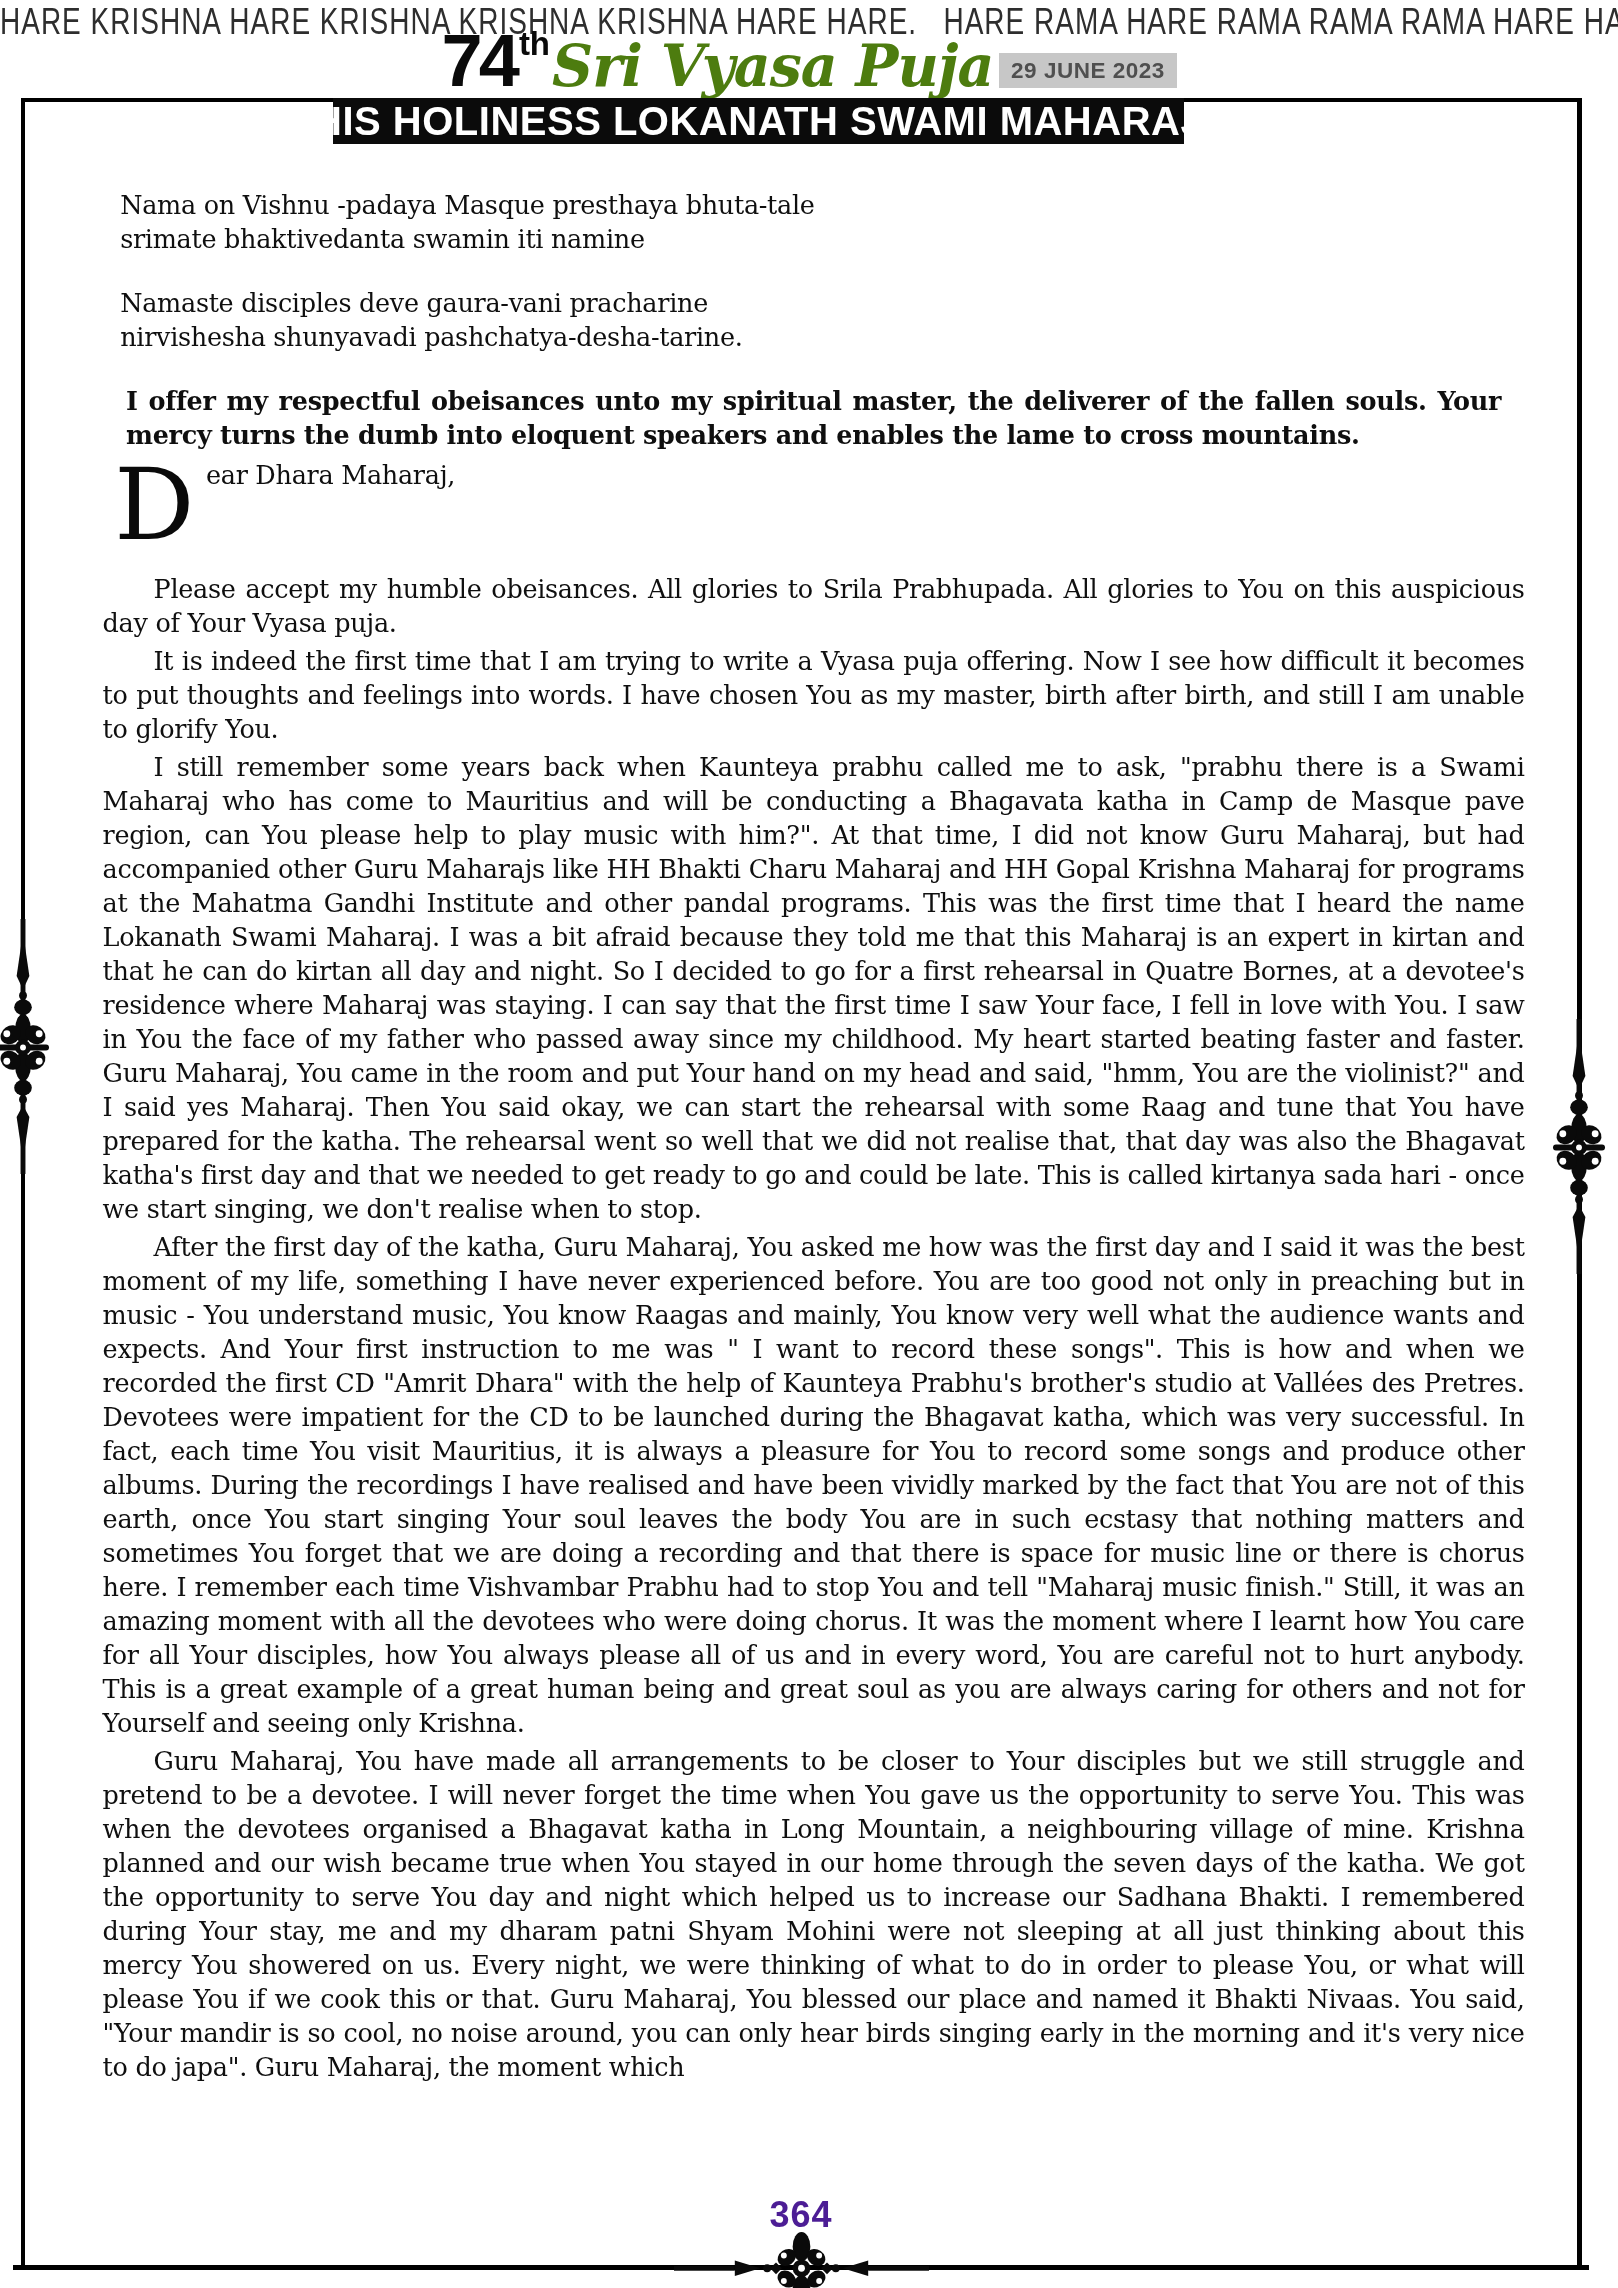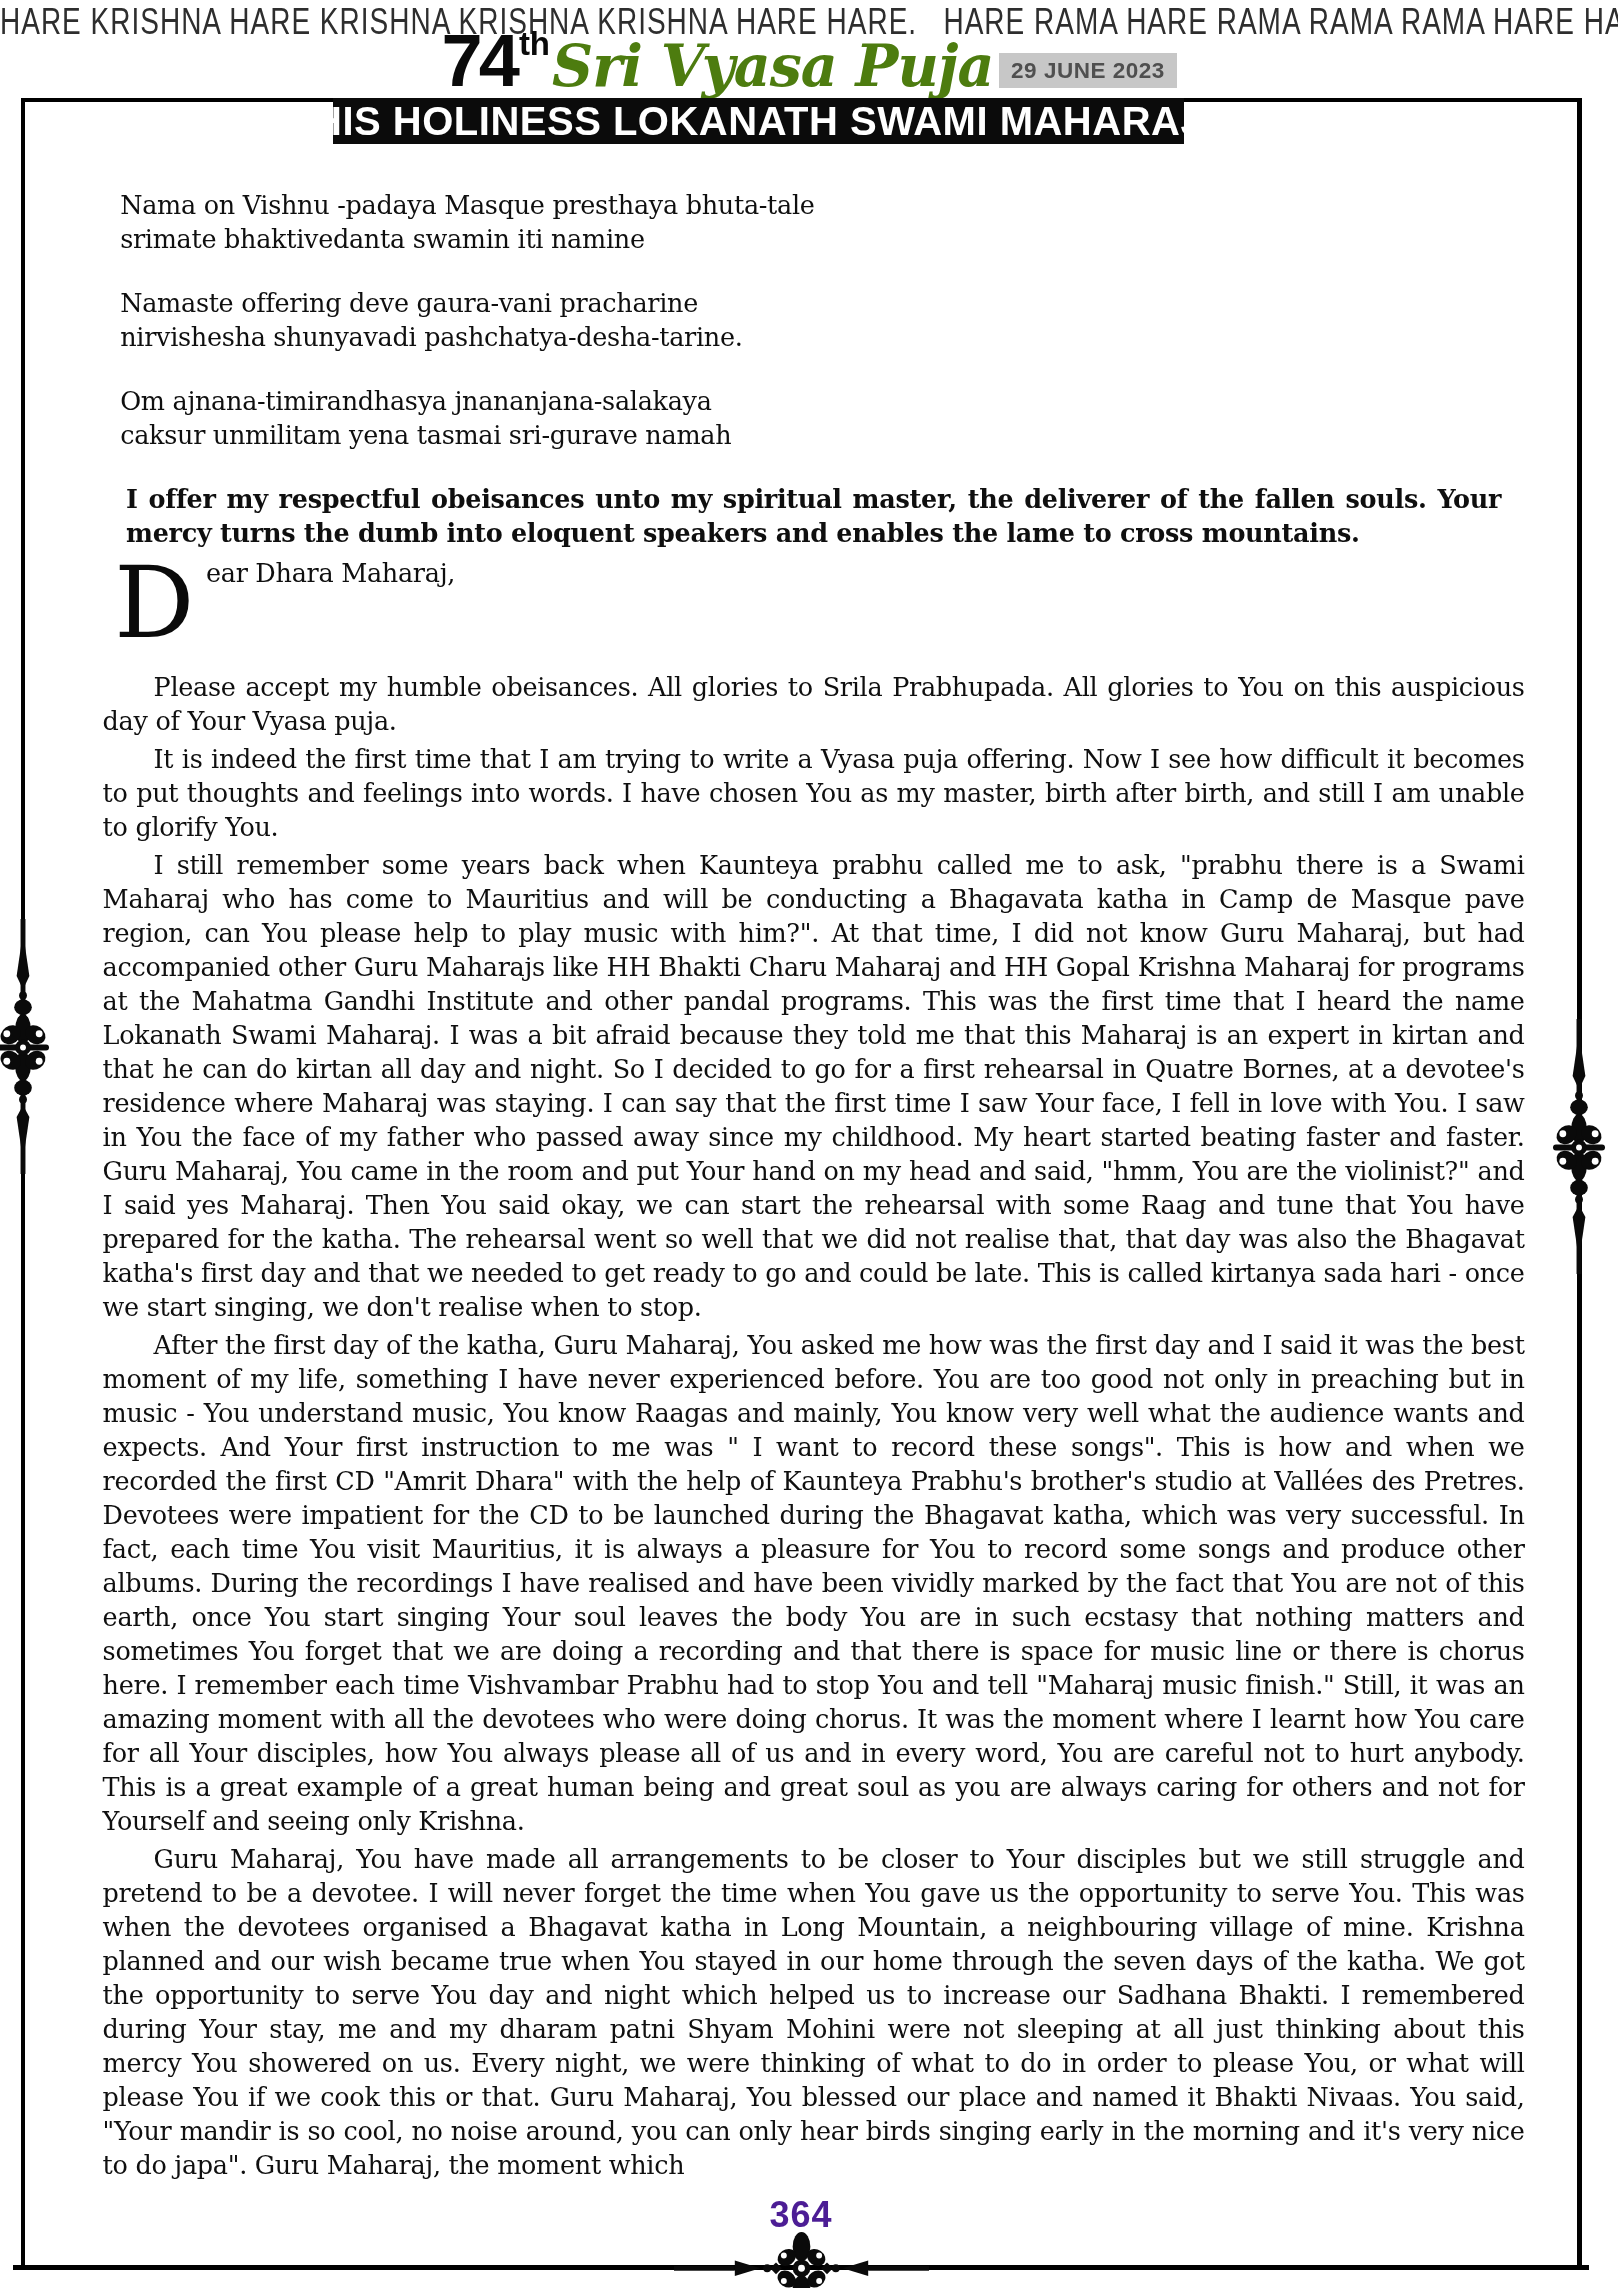--- a/index.html
+++ b/index.html
@@ -168,7 +168,7 @@
       <div>srimate bhaktivedanta swamin iti namine</div>
     </div>
     <div class="verse">
-      <div>Namaste offering deve gaura-vani pracharine</div>
+      <div>Namaste disciples deve gaura-vani pracharine</div>
       <div>nirvishesha shunyavadi pashchatya-desha-tarine.</div>
     </div>
     <div class="verse">

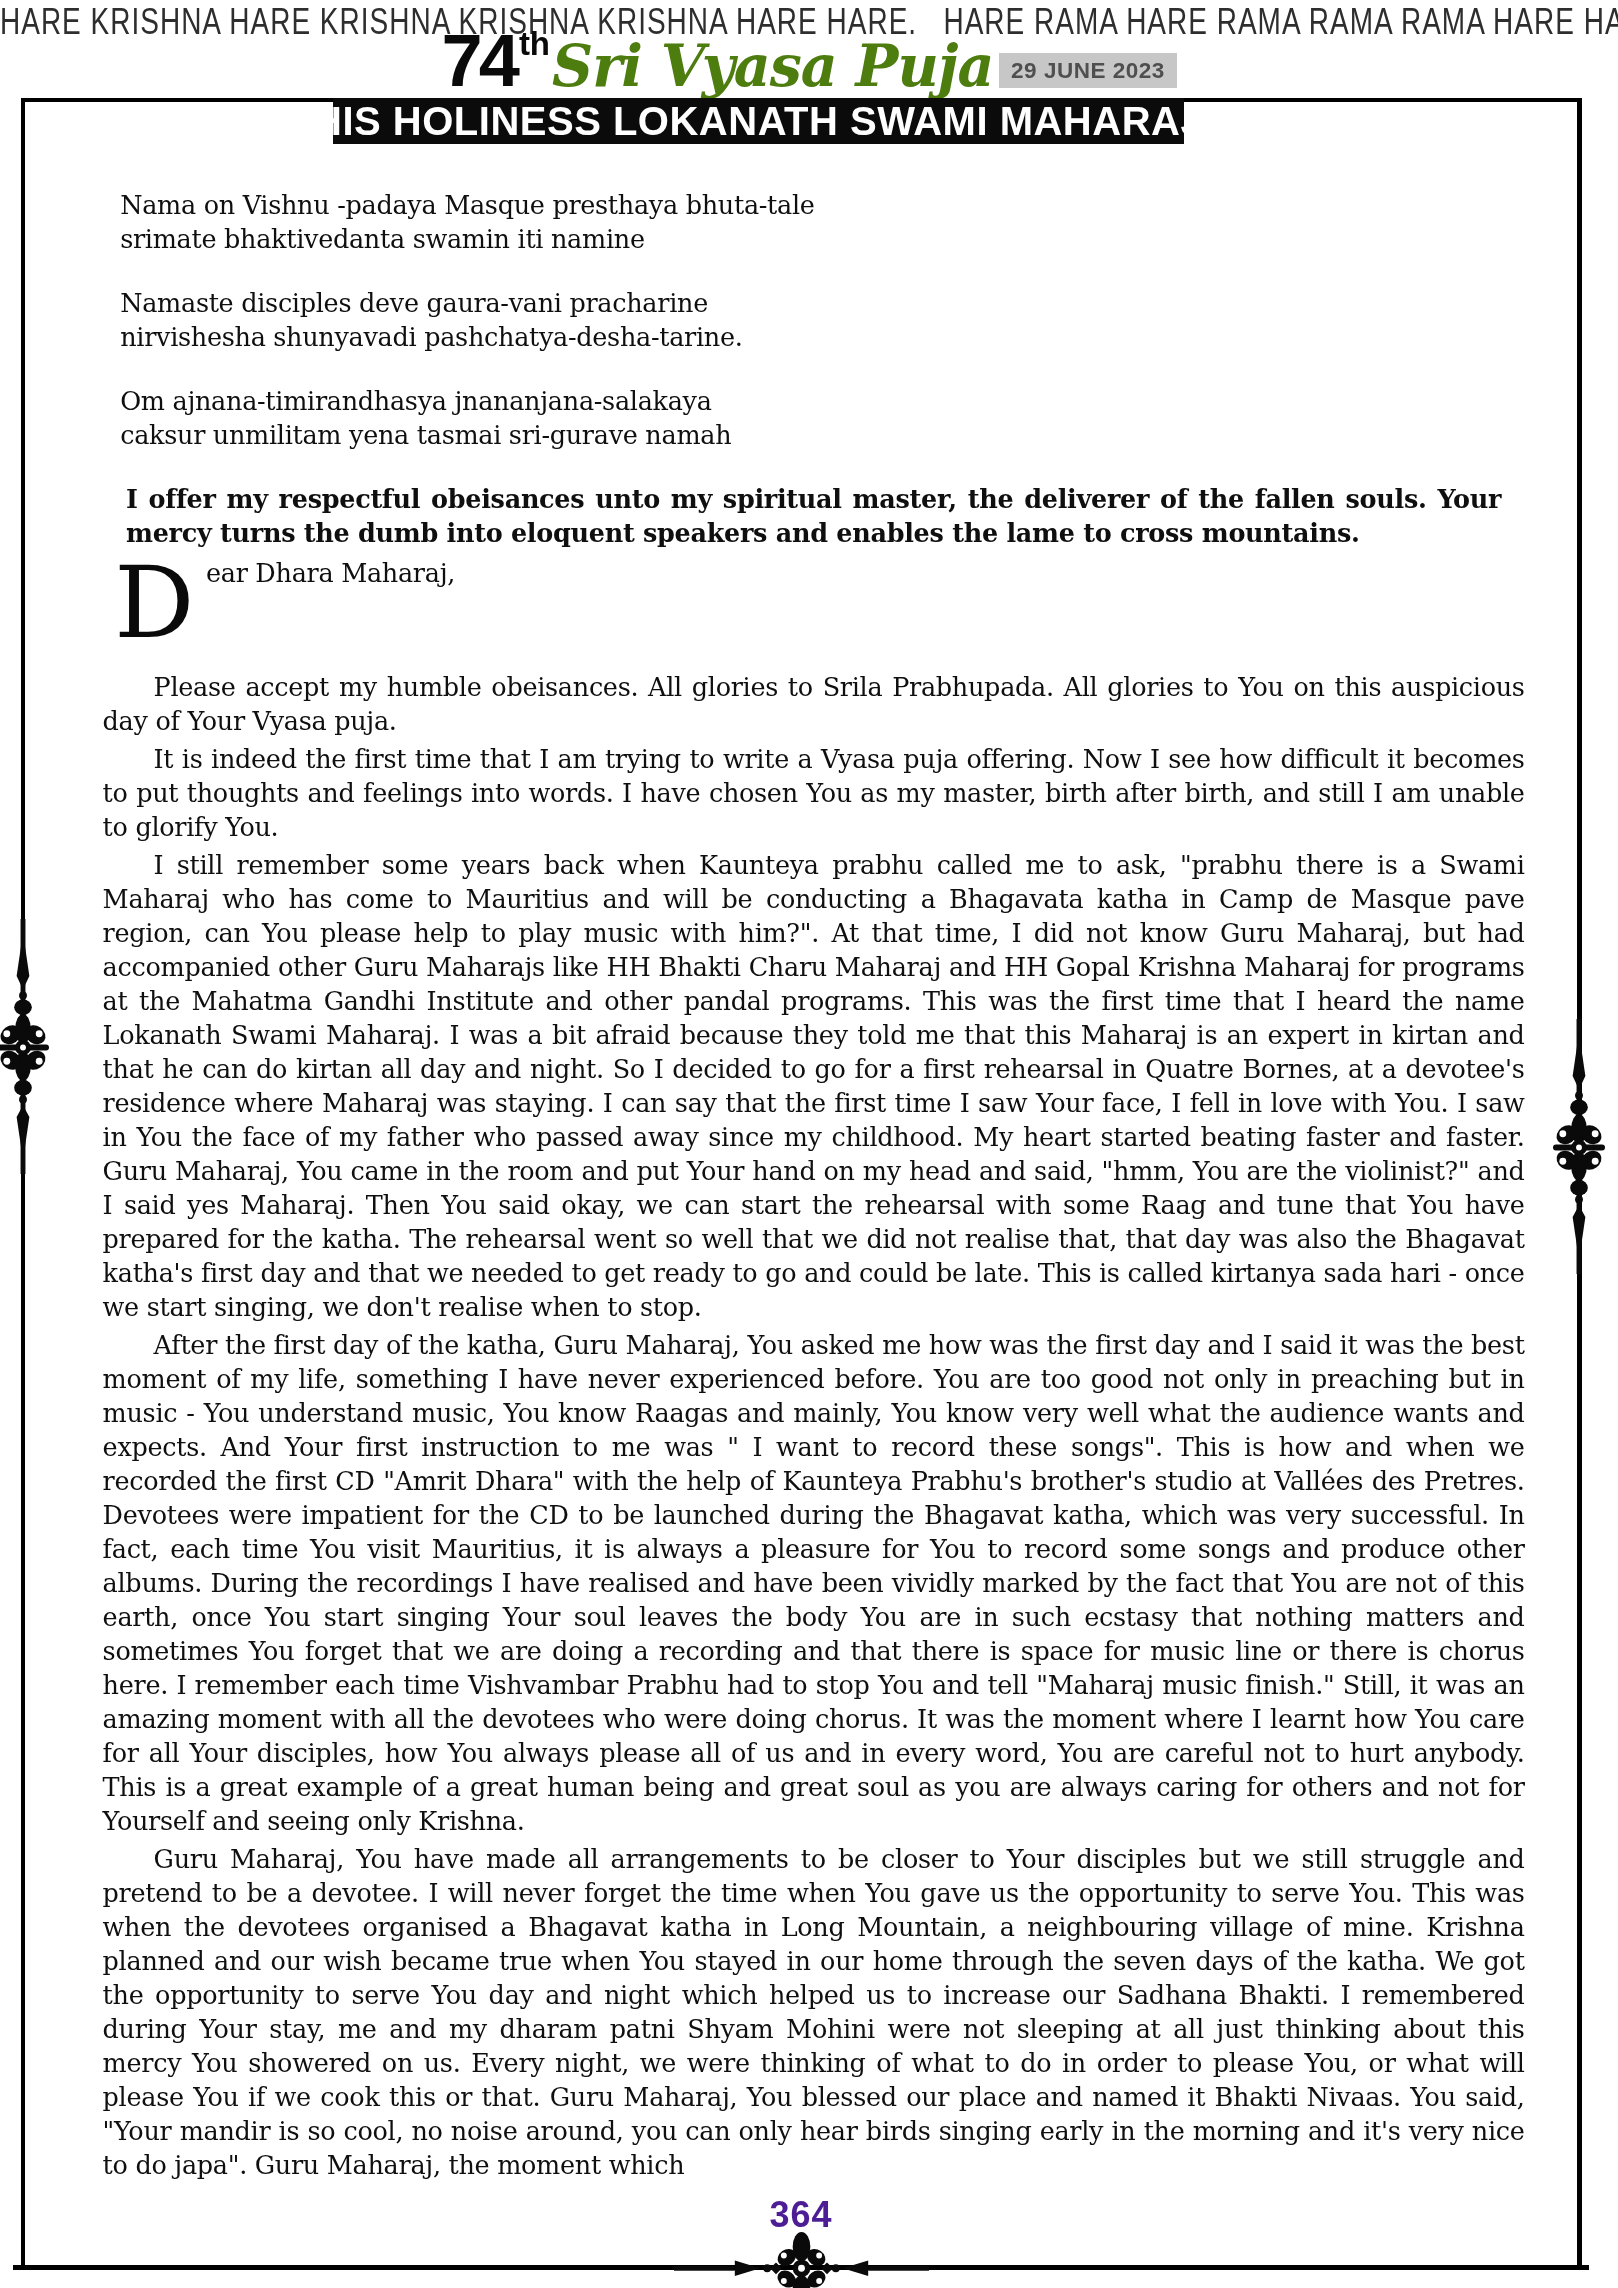--- a/index.html
+++ b/index.html
@@ -171,10 +171,6 @@
       <div>Namaste disciples deve gaura-vani pracharine</div>
       <div>nirvishesha shunyavadi pashchatya-desha-tarine.</div>
     </div>
-    <div class="verse">
-      <div>Om ajnana-timirandhasya jnananjana-salakaya</div>
-      <div>caksur unmilitam yena tasmai sri-gurave namah</div>
-    </div>
 
     <div class="obeisance">I offer my respectful obeisances unto my spiritual master, the deliverer of the fallen souls. Your mercy turns the dumb into eloquent speakers and enables the lame to cross mountains.</div>
 

